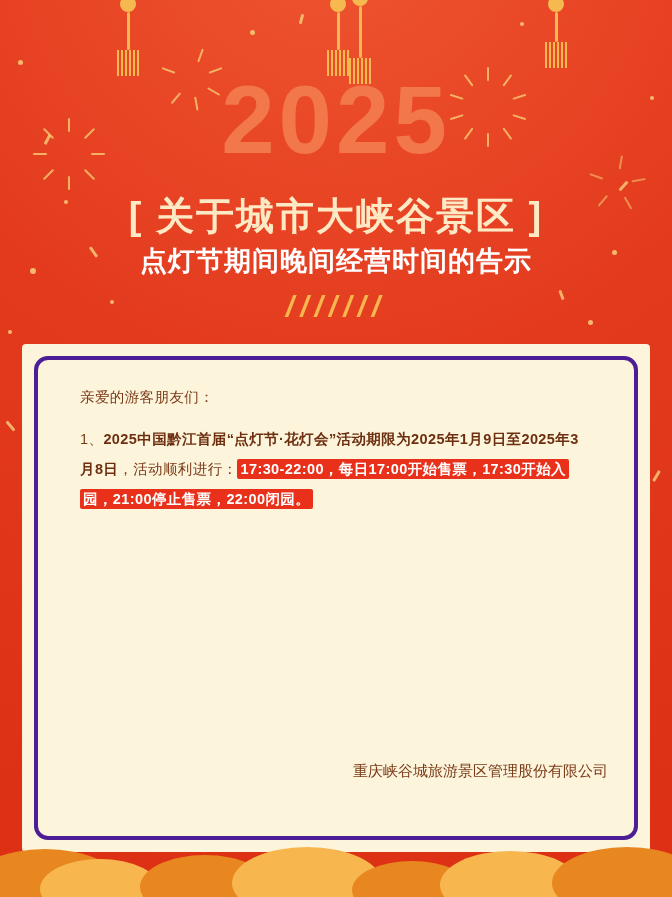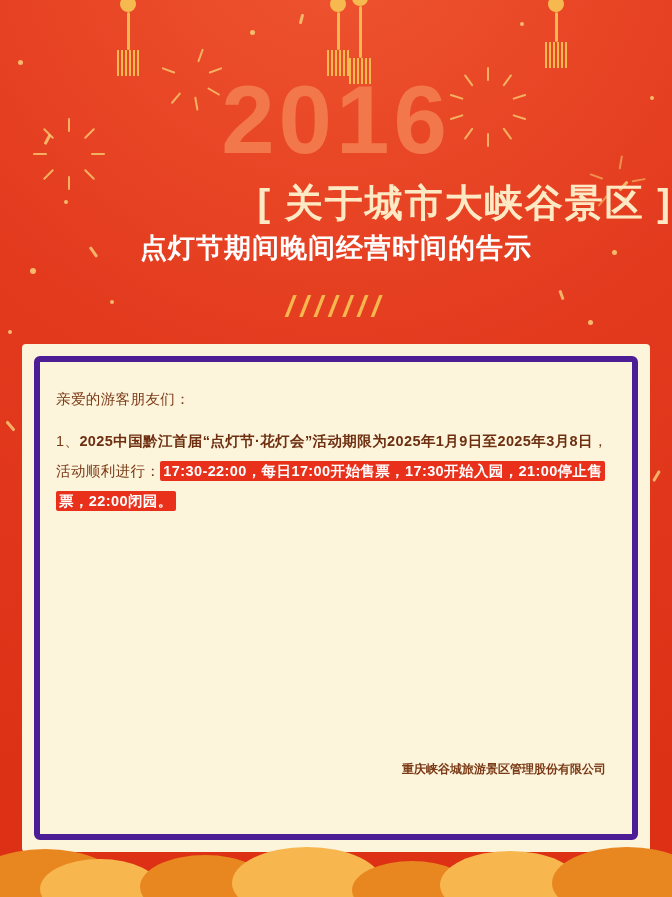--- a/index.html
+++ b/index.html
@@ -178,7 +178,7 @@
     <span class="bar" style="left:655px;top:470px;width:3px;height:12px;transform:rotate(30deg);"></span>
   </div>
 
-  <div class="year">2016</div>
+  <div class="year">2025</div>
 
   <div class="title-main">
     <span class="brk">[</span>

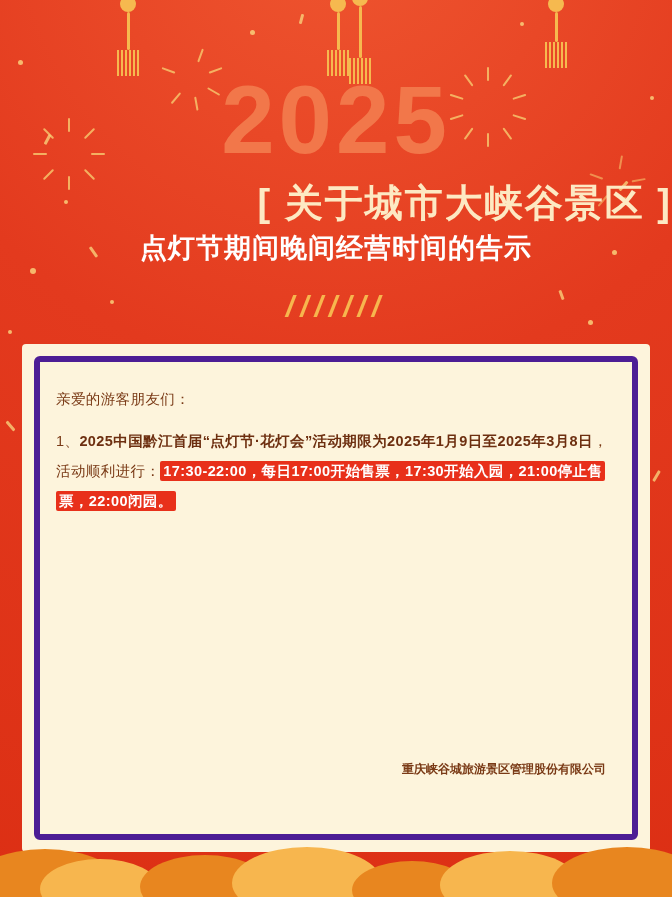--- a/index.html
+++ b/index.html
@@ -42,7 +42,7 @@
     line-height:1;text-shadow:0 0 0 rgba(0,0,0,0);
   }
   .title-main{
-    position:absolute;top:178px;left:0;right:0;text-align:right;
+    position:absolute;top:191px;left:0;right:0;text-align:center;
     font-size:38px;font-weight:bold;color:#fde9c3;letter-spacing:2px;
   }
   .title-main .brk{color:#fde9c3;font-weight:bold;}

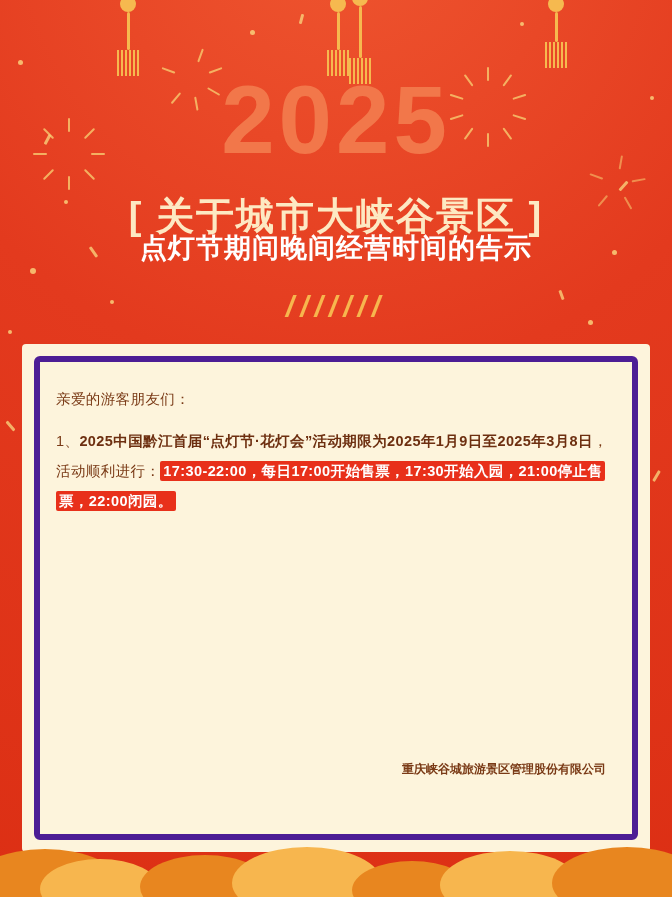--- a/index.html
+++ b/index.html
@@ -47,7 +47,7 @@
   }
   .title-main .brk{color:#fde9c3;font-weight:bold;}
   .title-sub{
-    position:absolute;top:230px;left:0;right:0;text-align:center;
+    position:absolute;top:243px;left:0;right:0;text-align:center;
     font-size:27px;font-weight:bold;color:#ffffff;letter-spacing:1px;
   }
   .slashes{

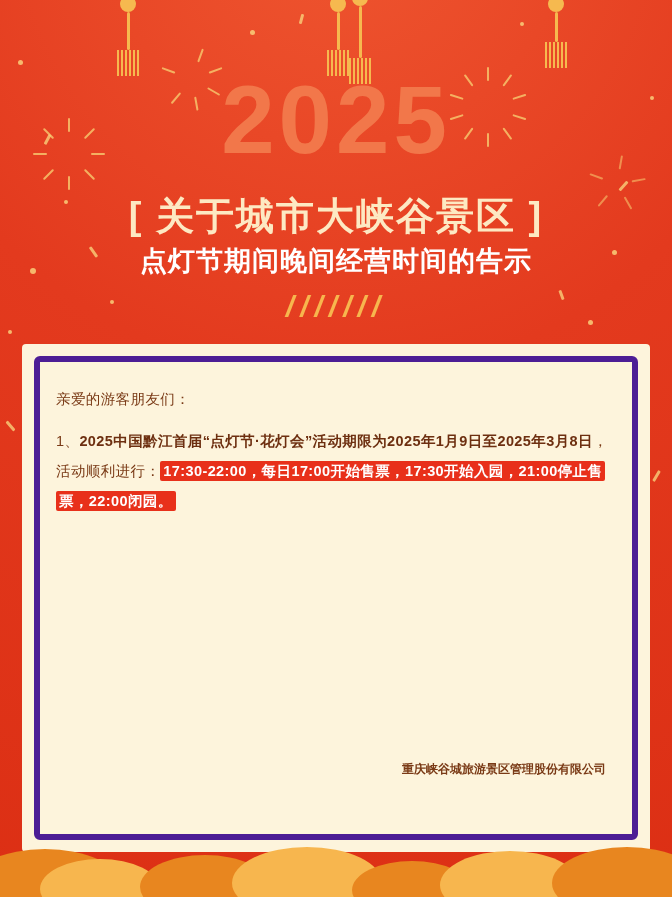--- a/index.html
+++ b/index.html
@@ -64,8 +64,8 @@
   }
   .card-inner{
     position:absolute;inset:12px;
-    border:6px solid #4c1d95;border-radius:6px;
-    padding:22px 16px;
+    border:4px solid #4c1d95;border-radius:14px;
+    padding:22px 42px;
     box-sizing:border-box;
   }
   .p{

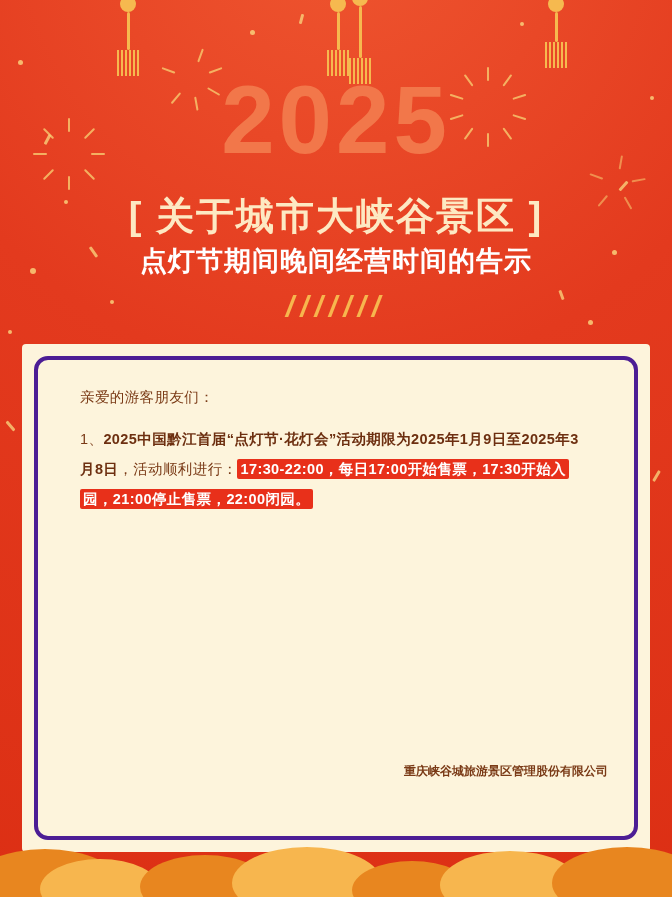--- a/index.html
+++ b/index.html
@@ -80,7 +80,7 @@
   }
   .sig{
     position:absolute;right:26px;bottom:52px;text-align:right;
-    color:#7a3a16;font-size:12px;line-height:26px;font-weight:bold;
+    color:#7a3a16;font-size:15px;line-height:26px;
   }
 
   

